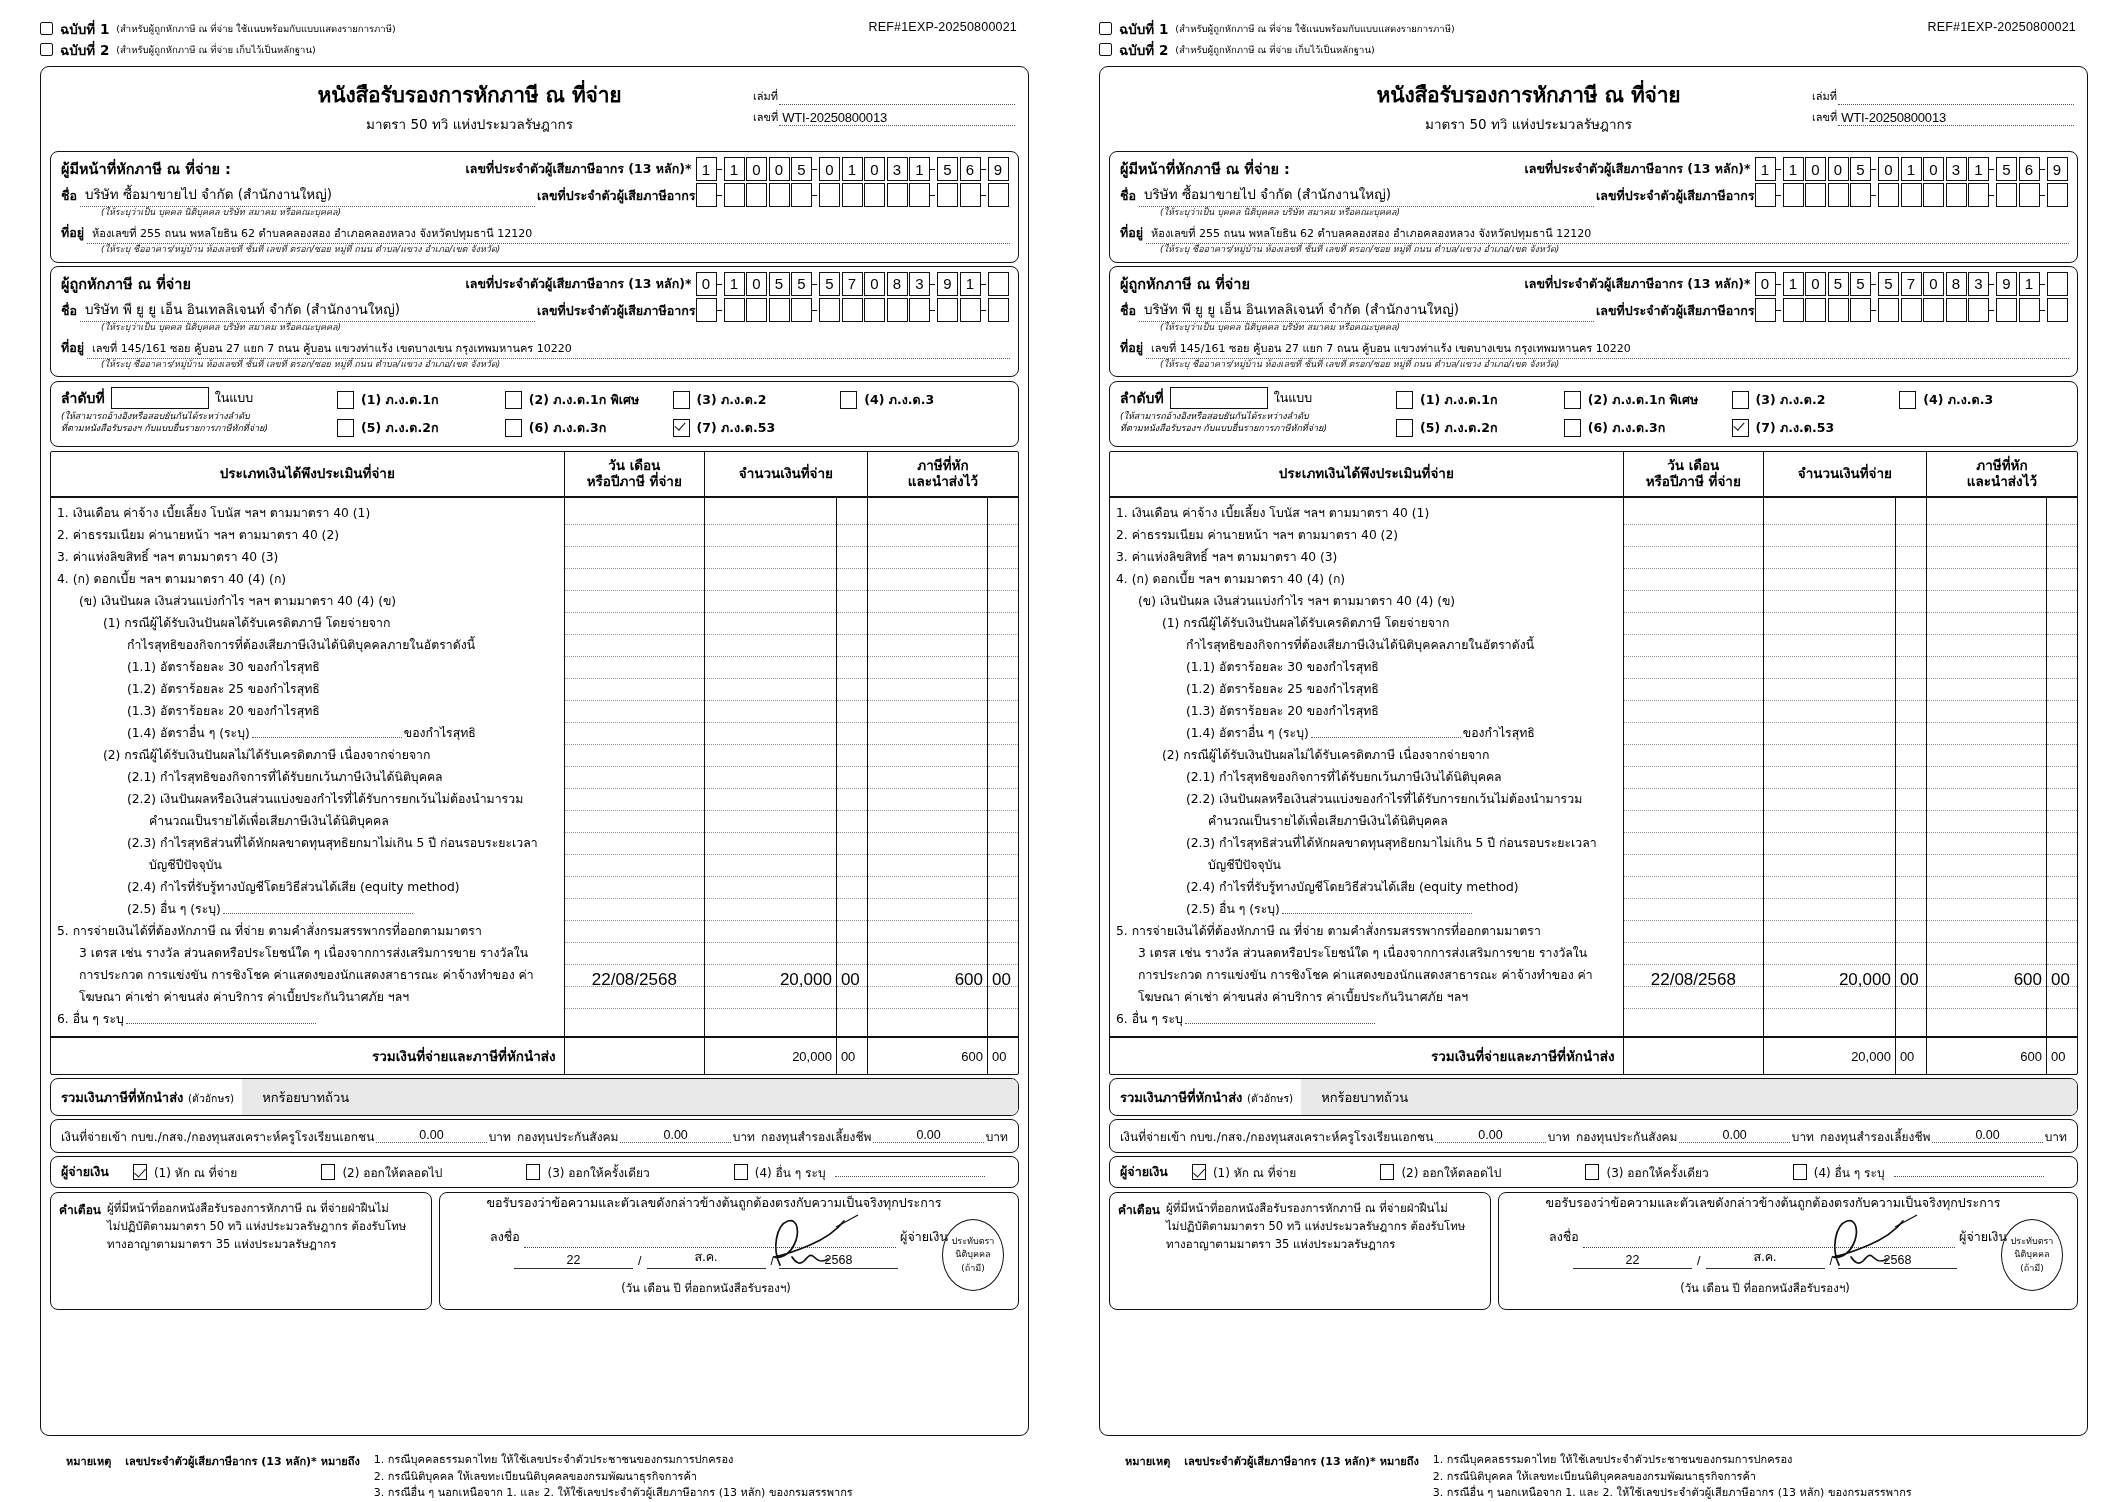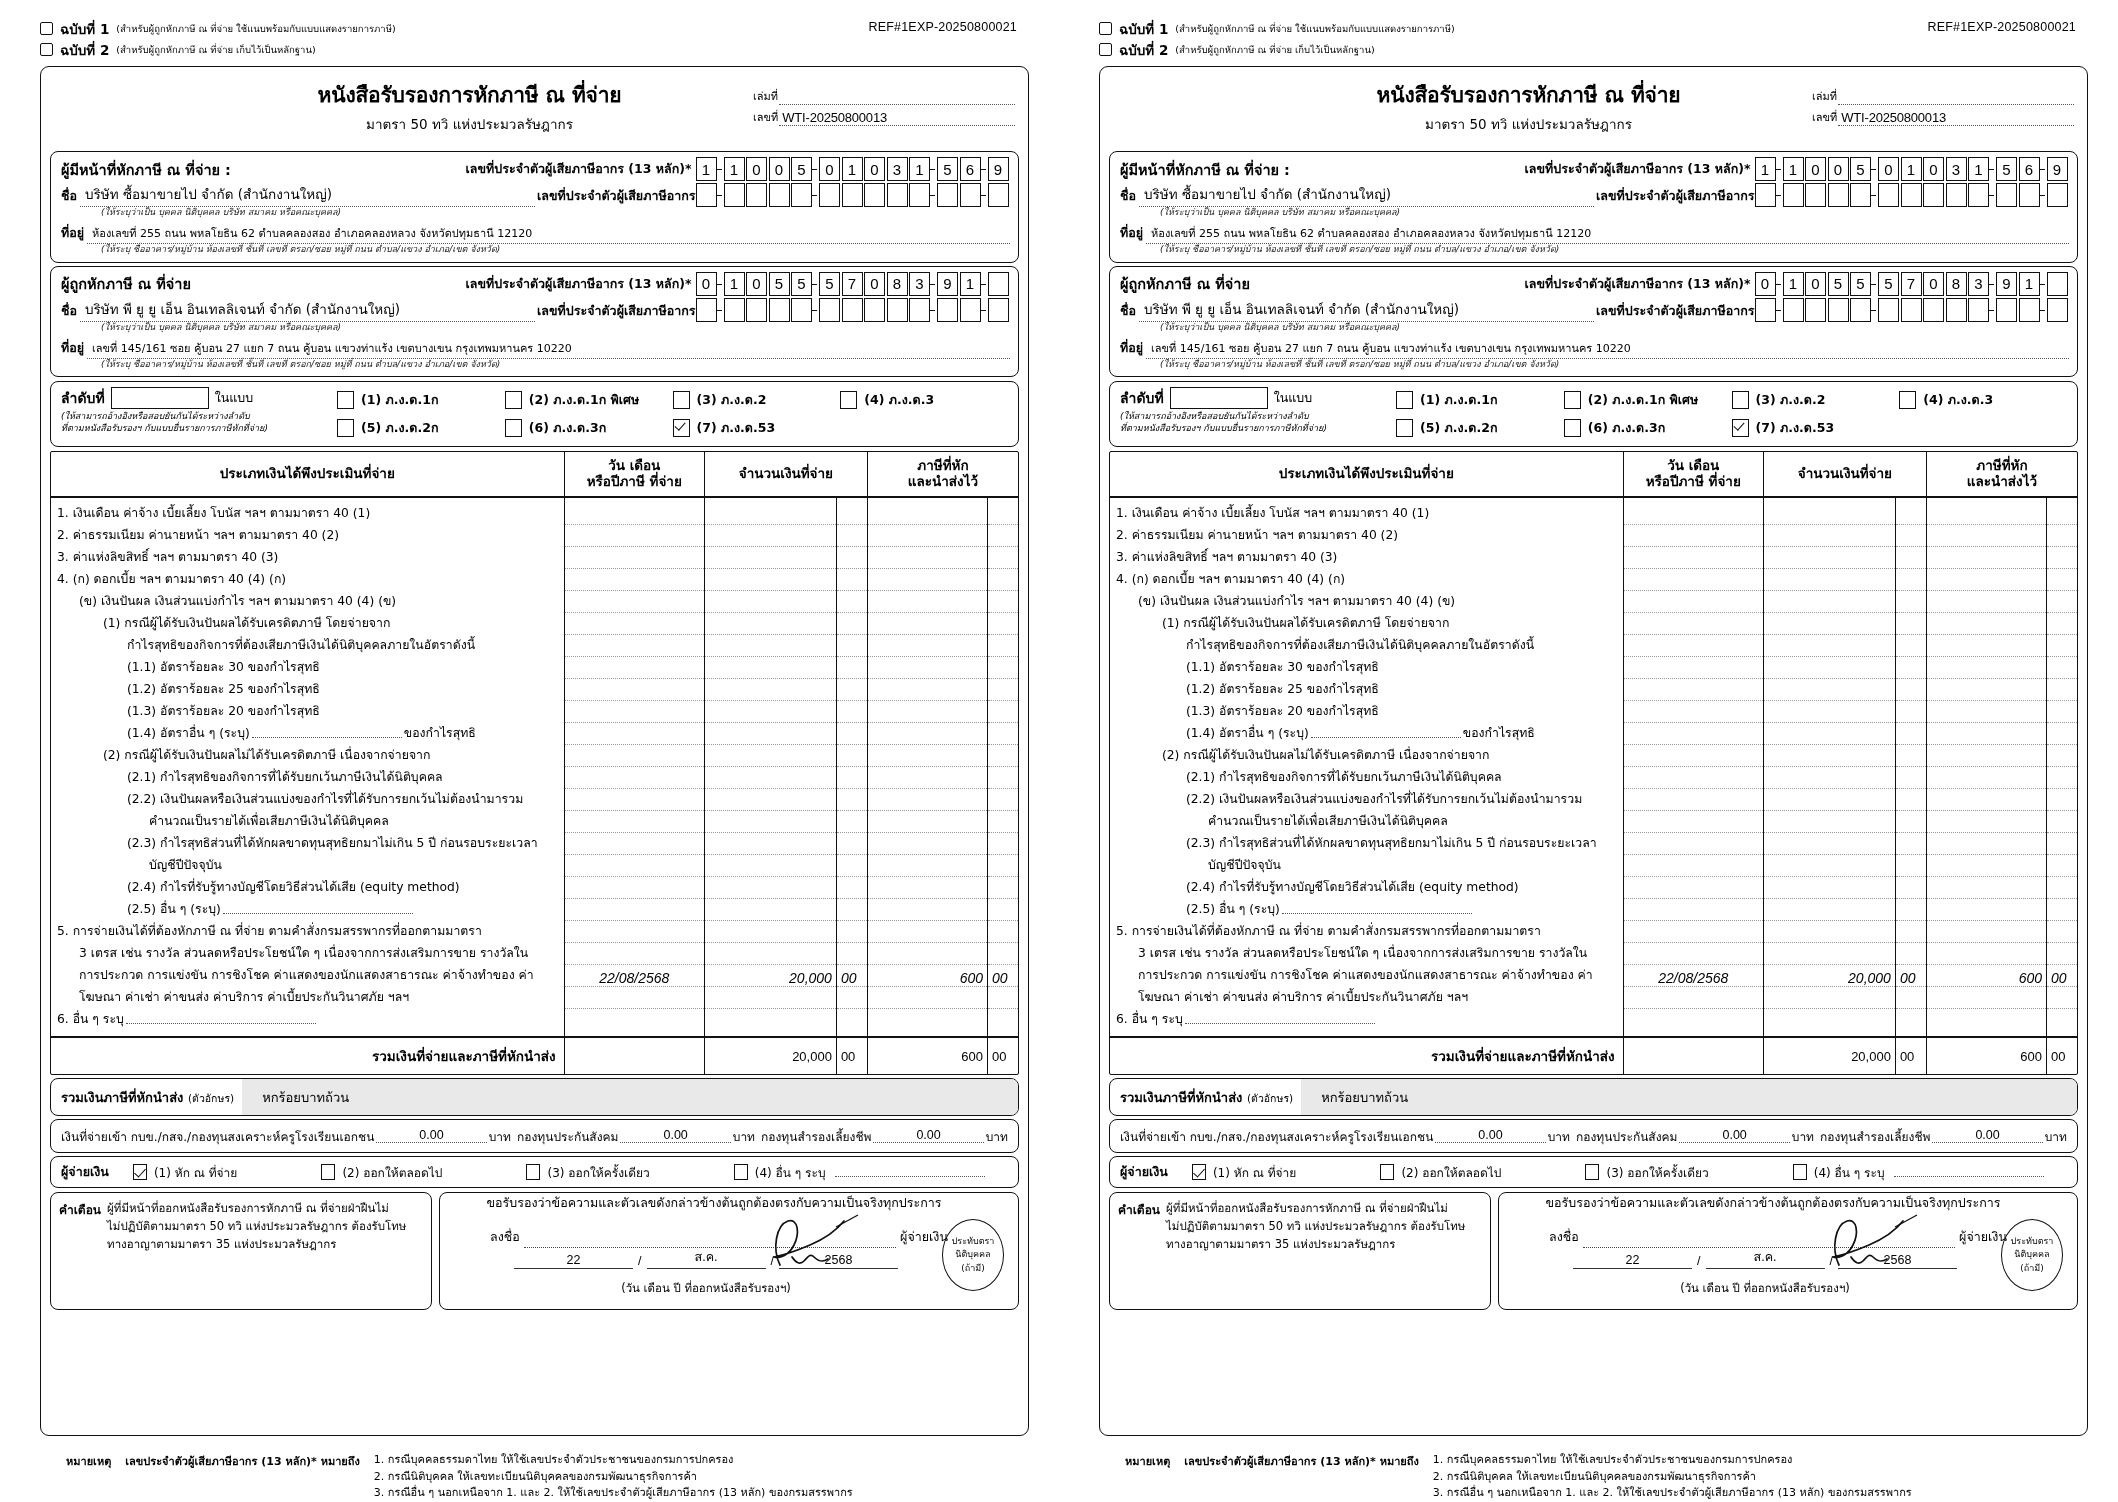--- a/index.html
+++ b/index.html
@@ -125,7 +125,7 @@
   }
   .party-head {
     display: flex;
-    align-items: center;
+    align-items: flex-start;
     justify-content: space-between;
   }
   .party-title {

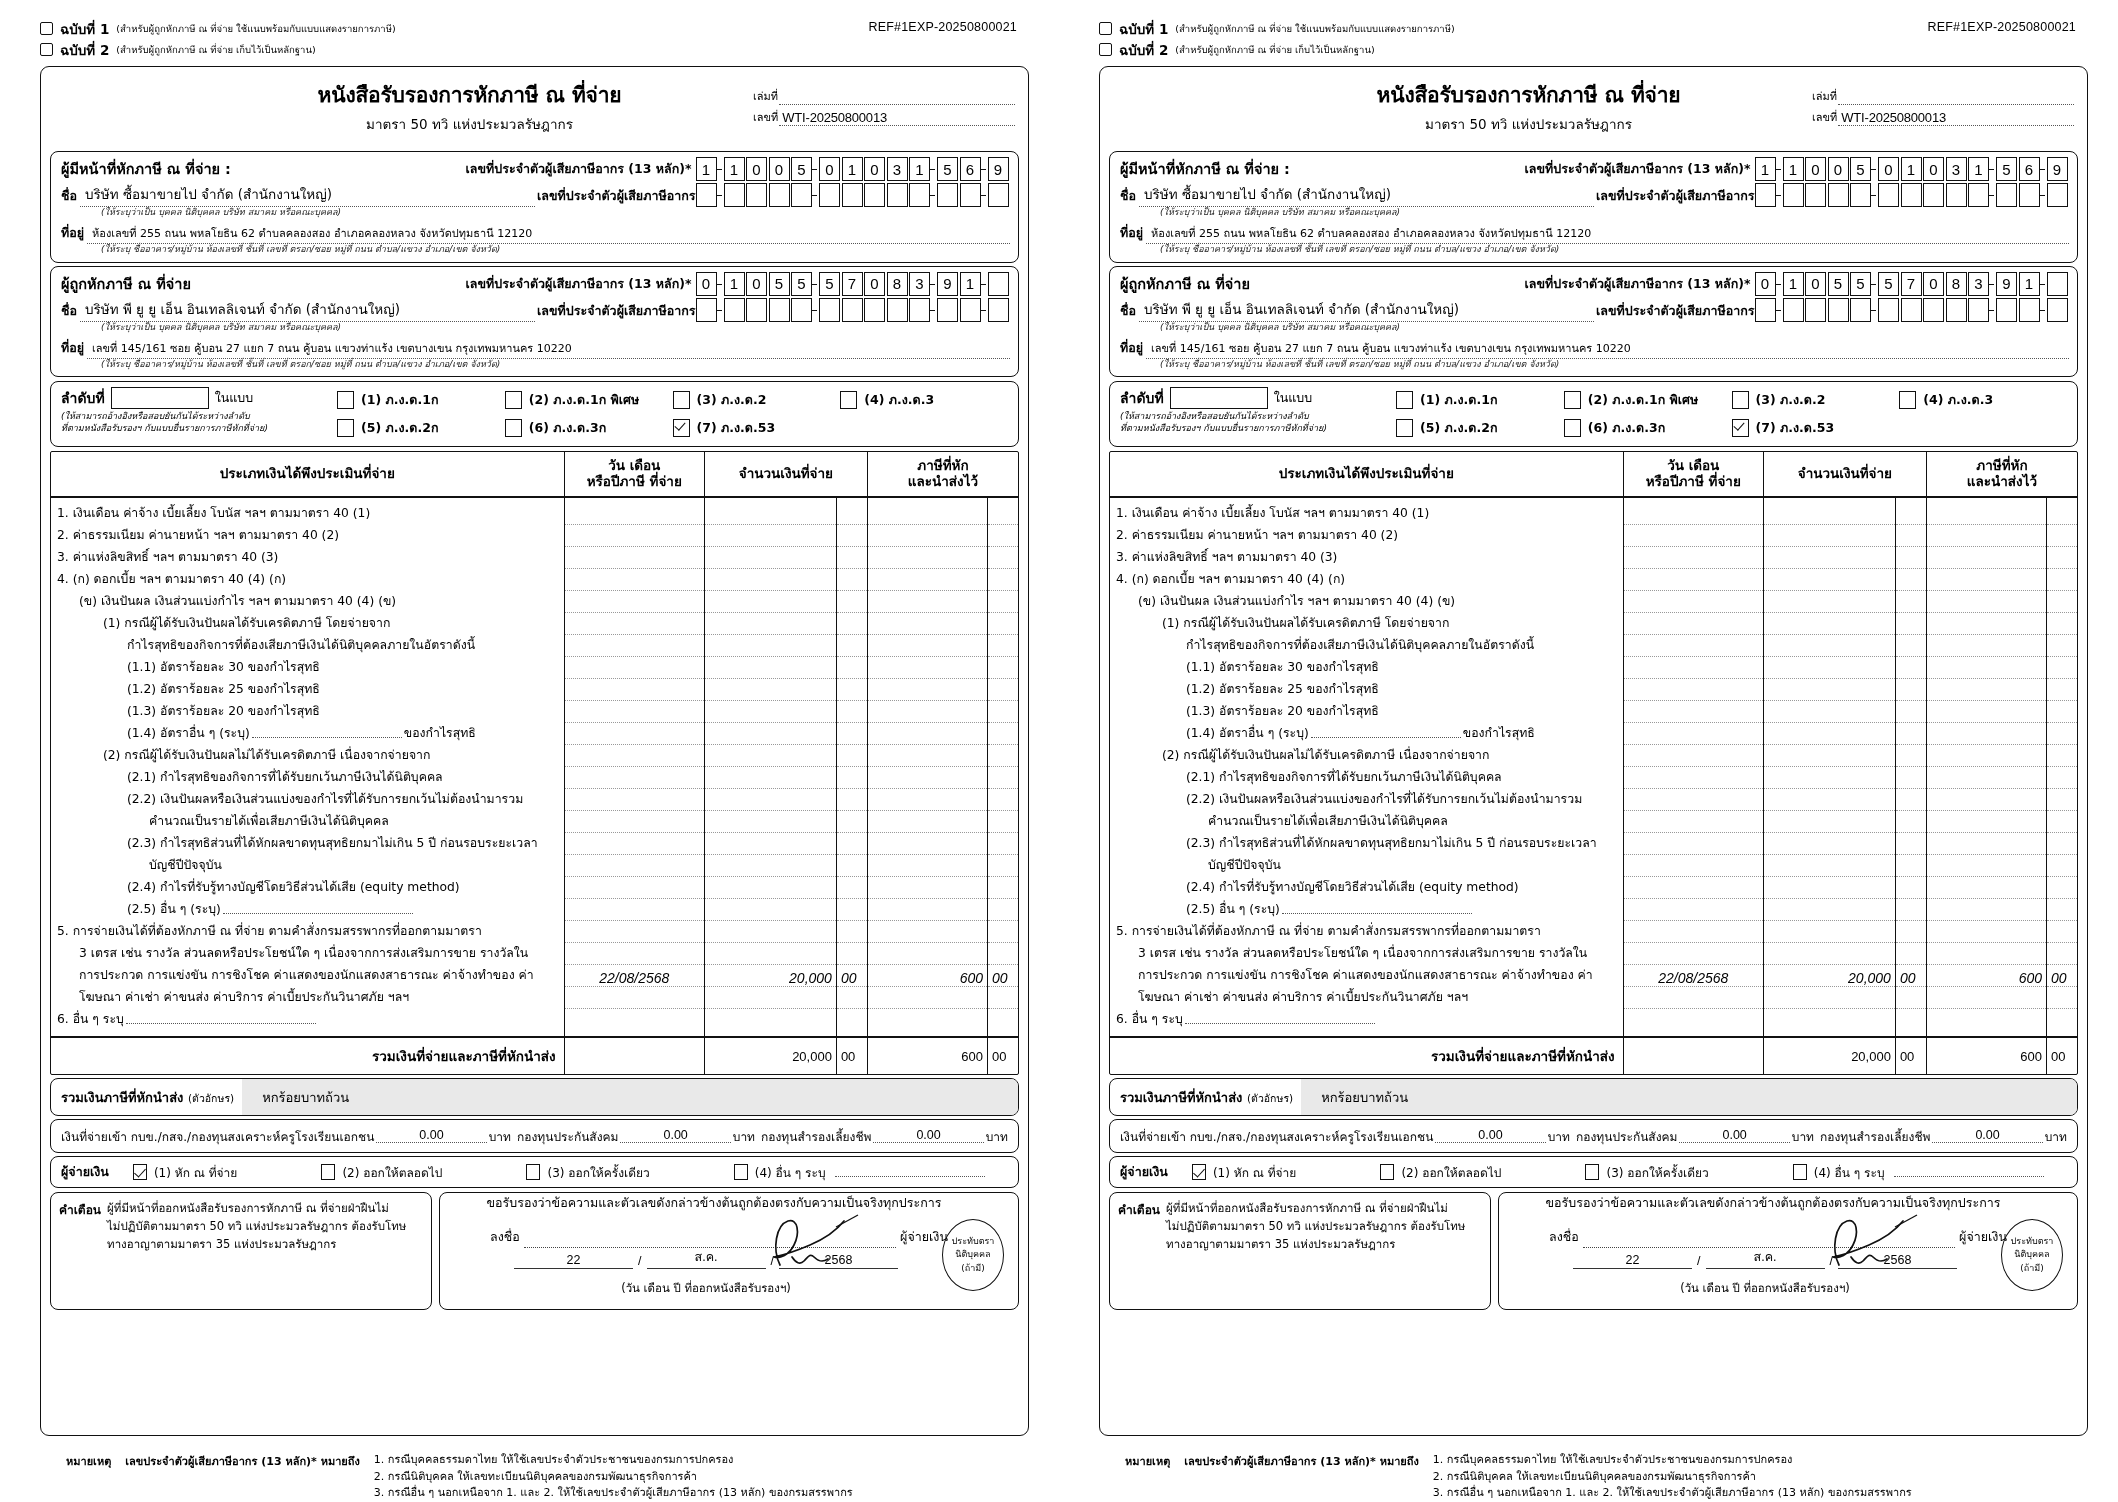--- a/index.html
+++ b/index.html
@@ -335,9 +335,8 @@
 
   .cell-val {
     position: absolute;
-    font-size: 14px;
+    font-size: 17px;
     font-family: "Liberation Sans", sans-serif;
-    font-style: italic;
   }
   .v-date { left: 0; right: 0; text-align: center; }
   .v-right { right: 4px; }

